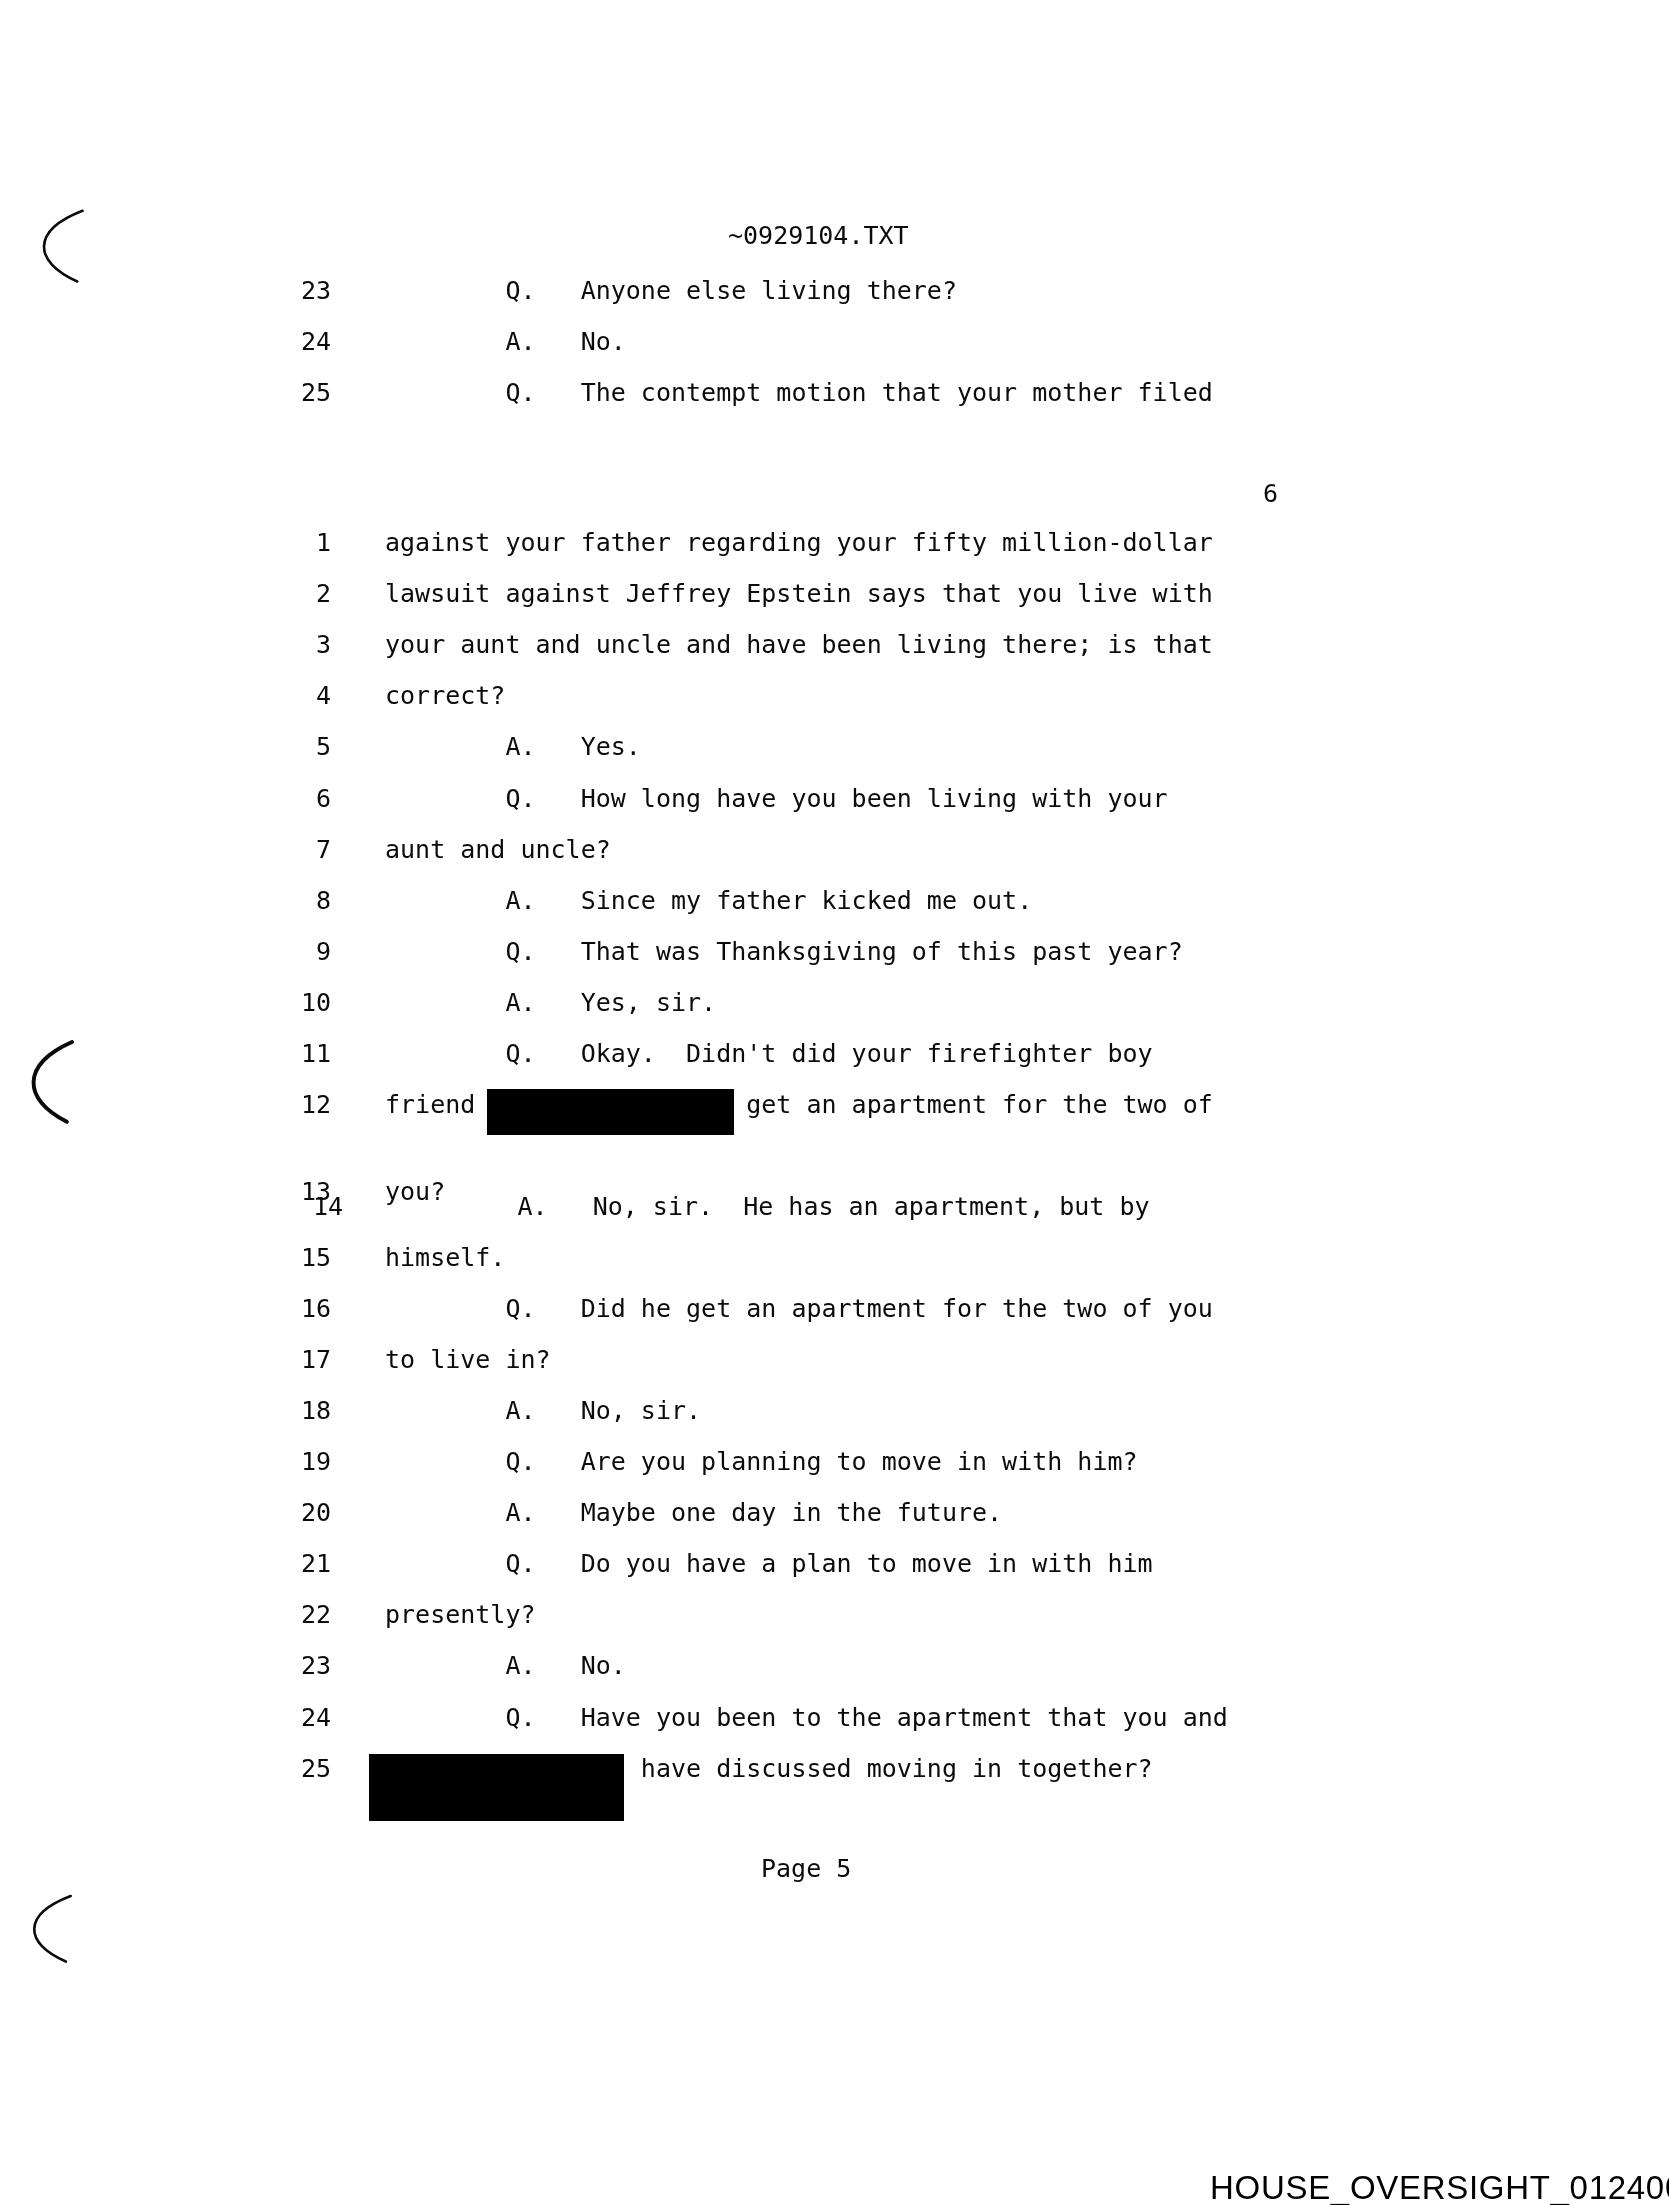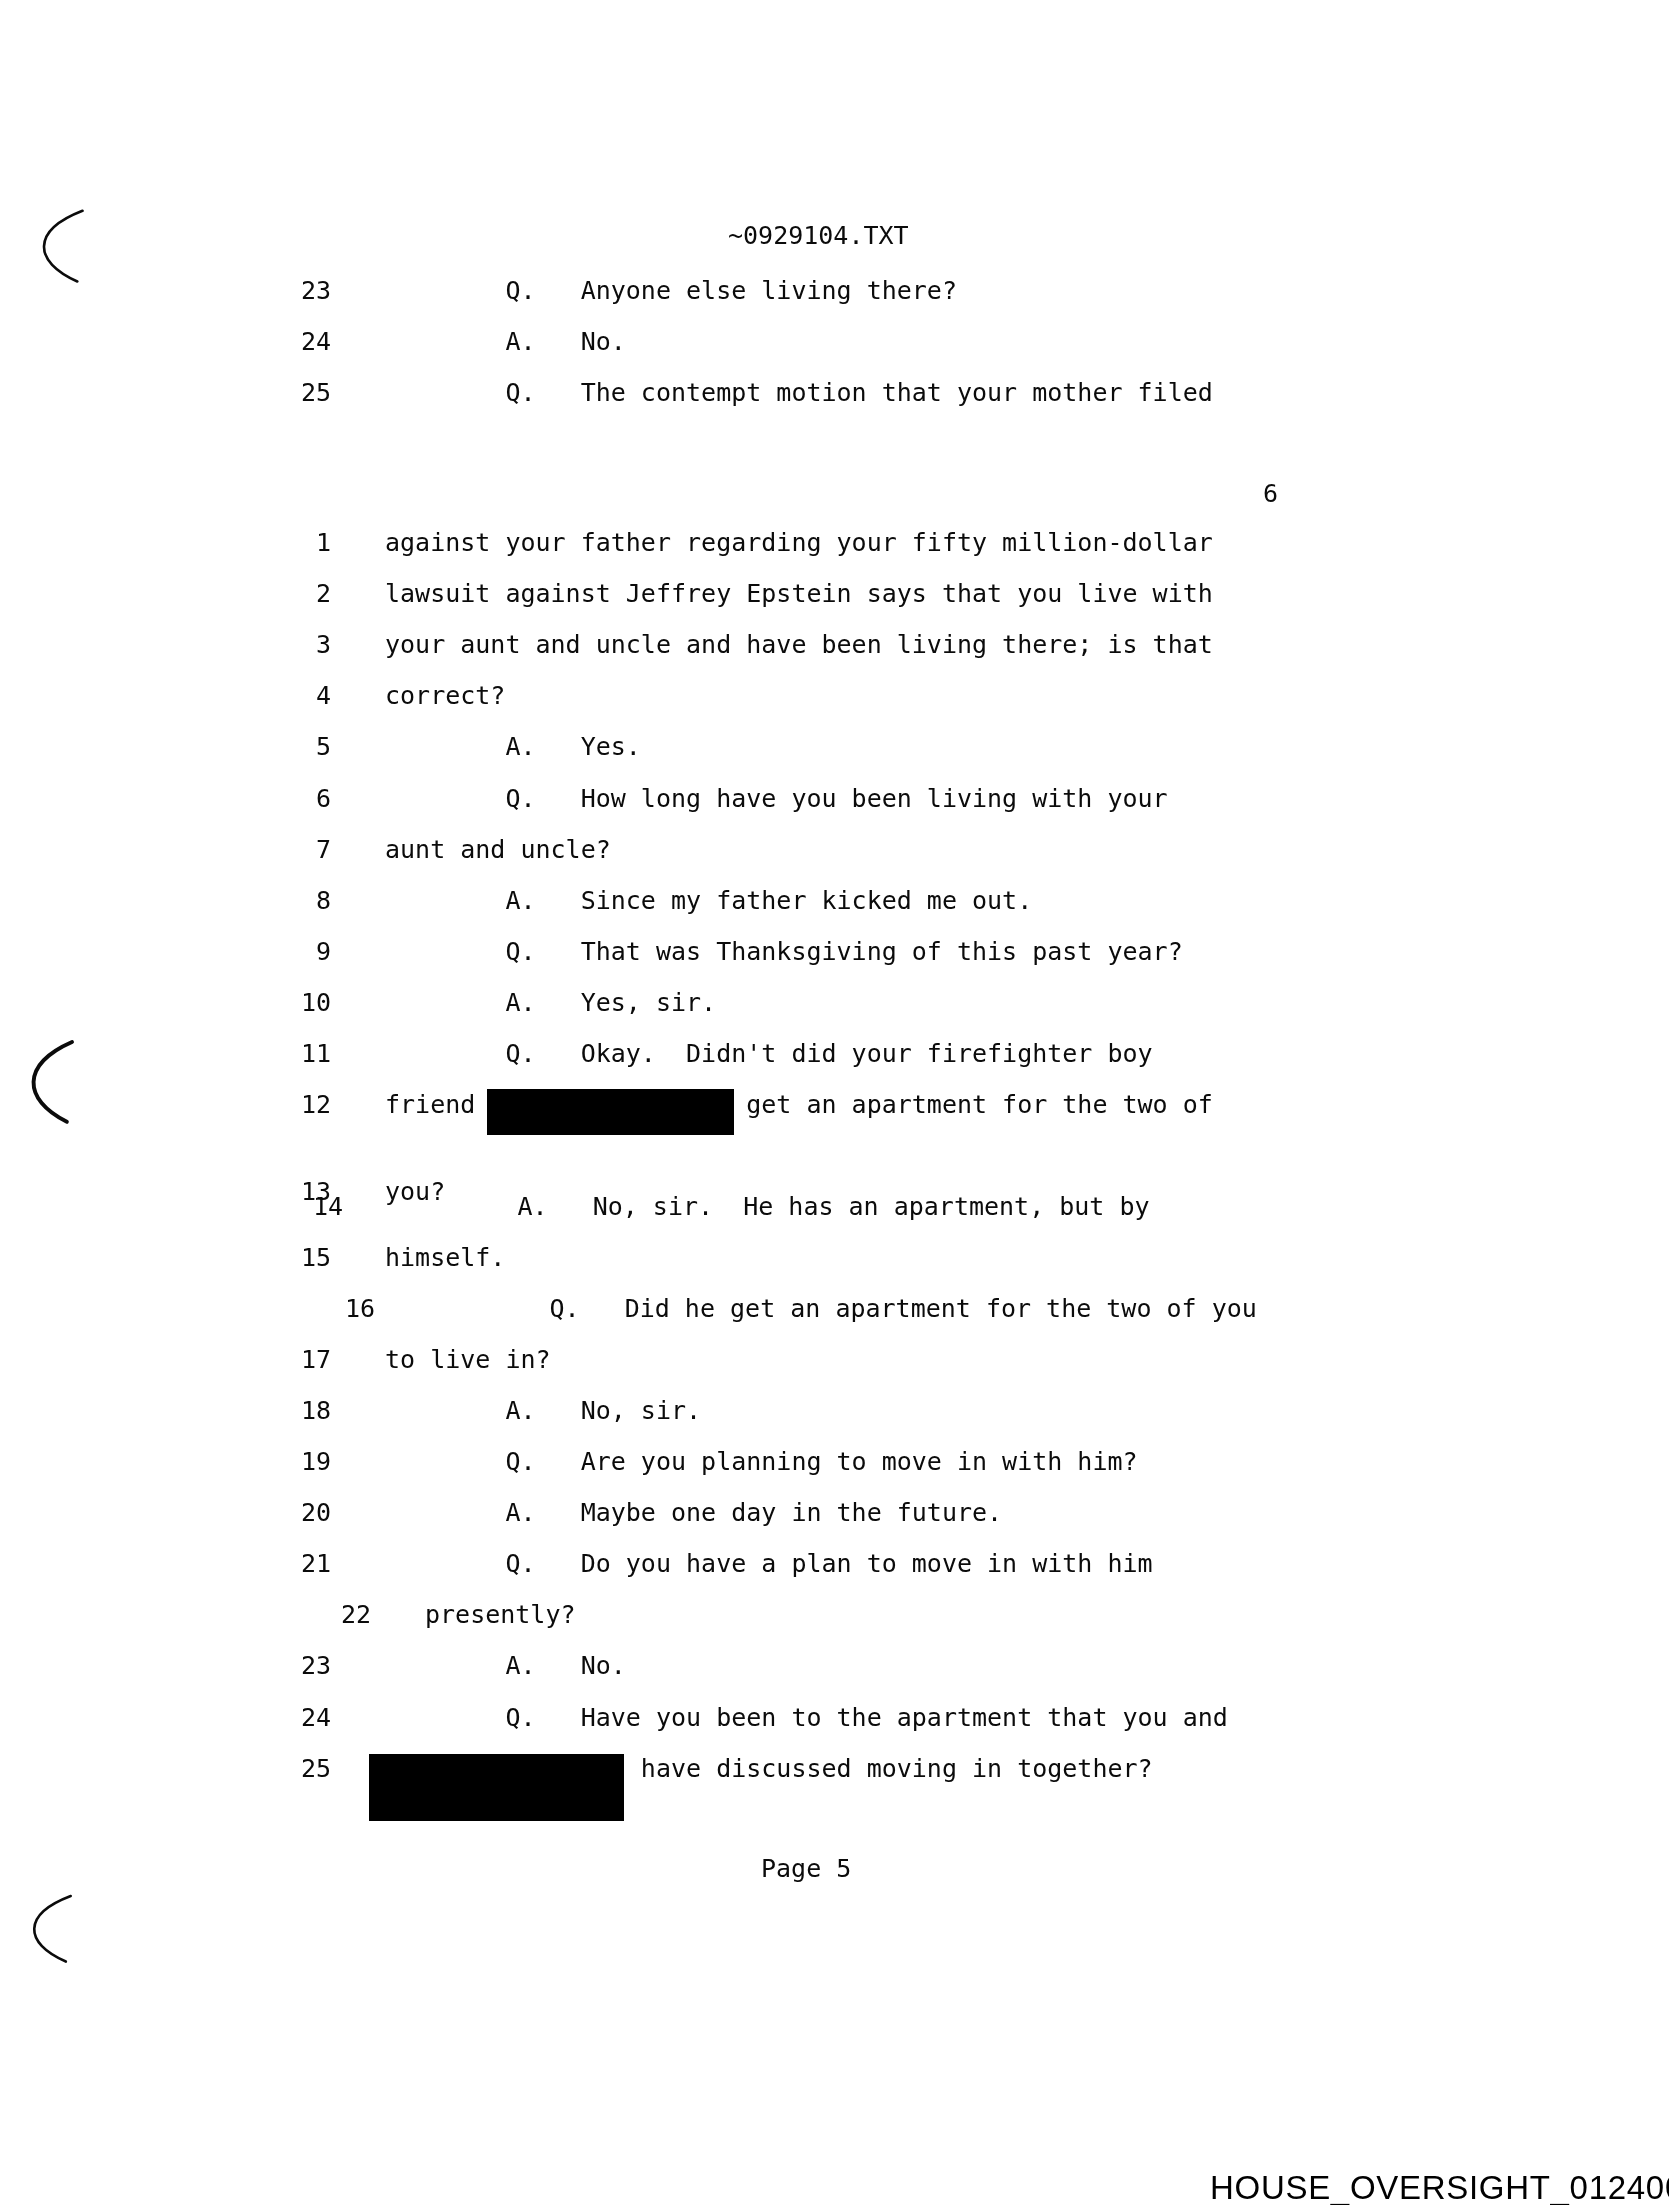--- a/index.html
+++ b/index.html
@@ -156,7 +156,7 @@
         <span class="lnum">15</span>
         <span class="ltext">himself.</span>
       </div>
-      <div class="trow" style="top: 1294px; margin-left: 44px;">
+      <div class="trow" style="top: 1294px;">
         <span class="lnum">16</span>
         <span class="ltext">        Q.   Did he get an apartment for the two of you</span>
       </div>

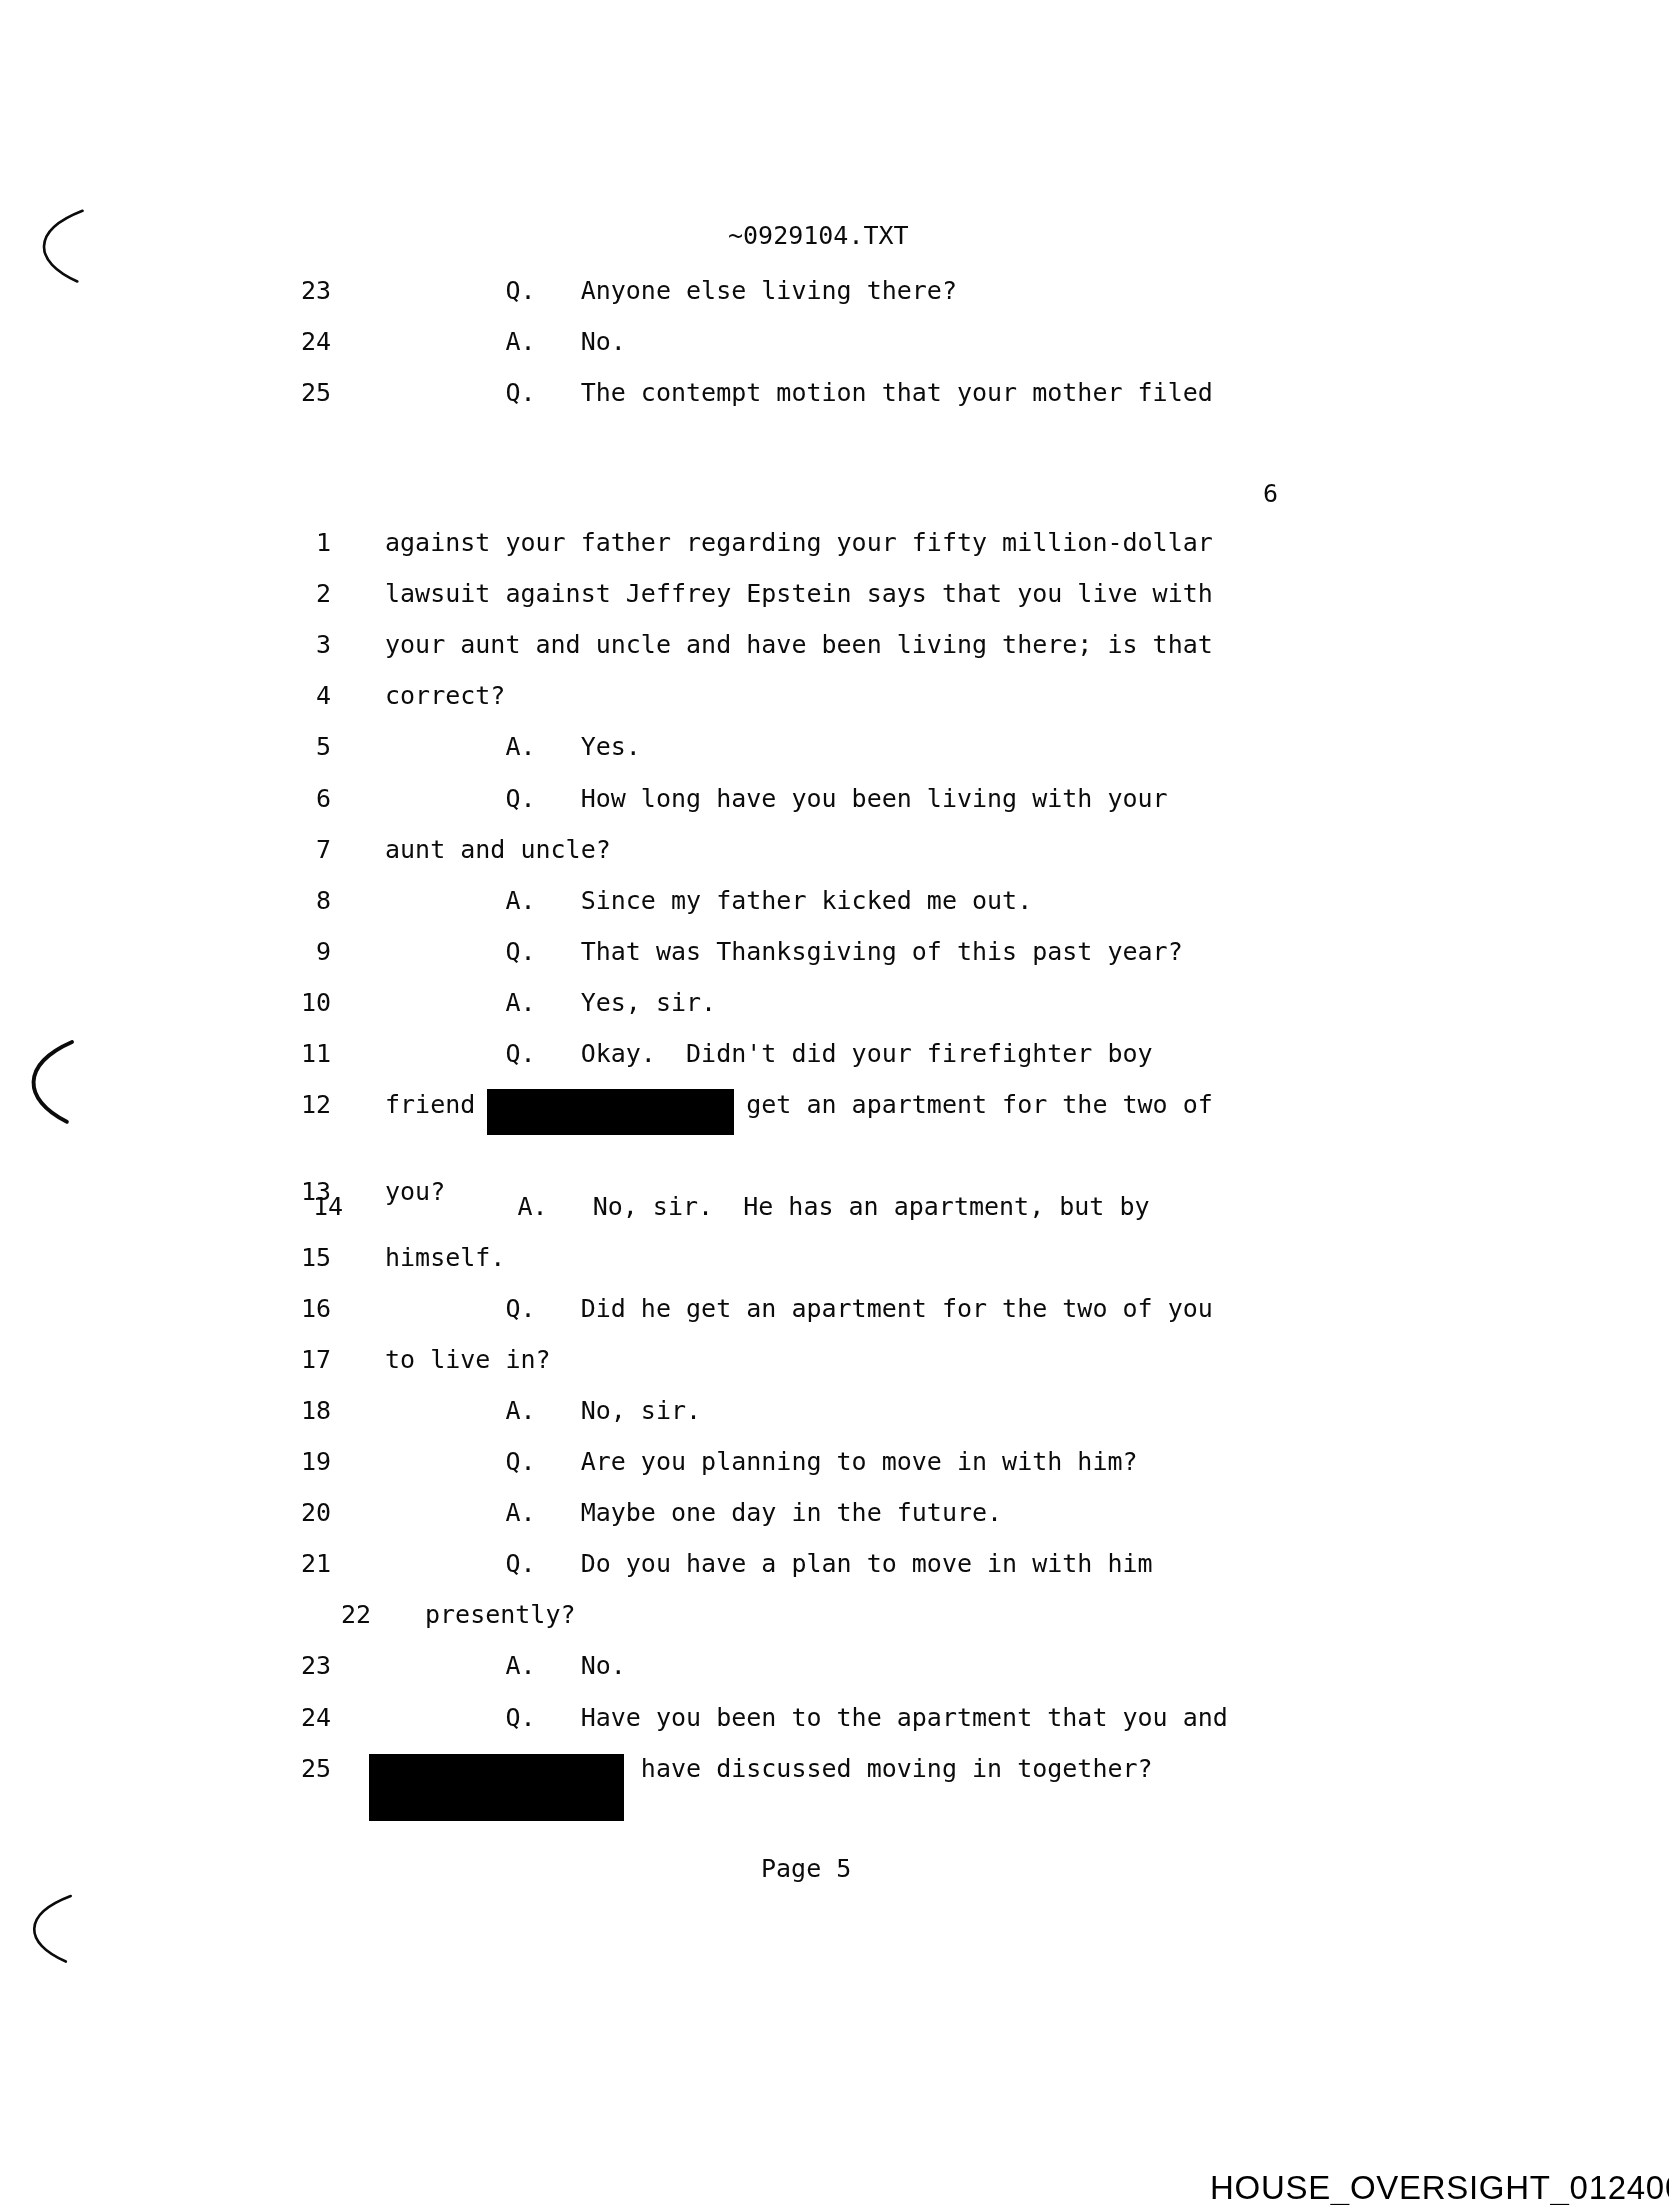--- a/index.html
+++ b/index.html
@@ -180,7 +180,7 @@
         <span class="lnum">21</span>
         <span class="ltext">        Q.   Do you have a plan to move in with him</span>
       </div>
-      <div class="trow" style="top: 1600px; margin-left: 40px;">
+      <div class="trow" style="top: 1600px;">
         <span class="lnum">22</span>
         <span class="ltext">presently?</span>
       </div>

